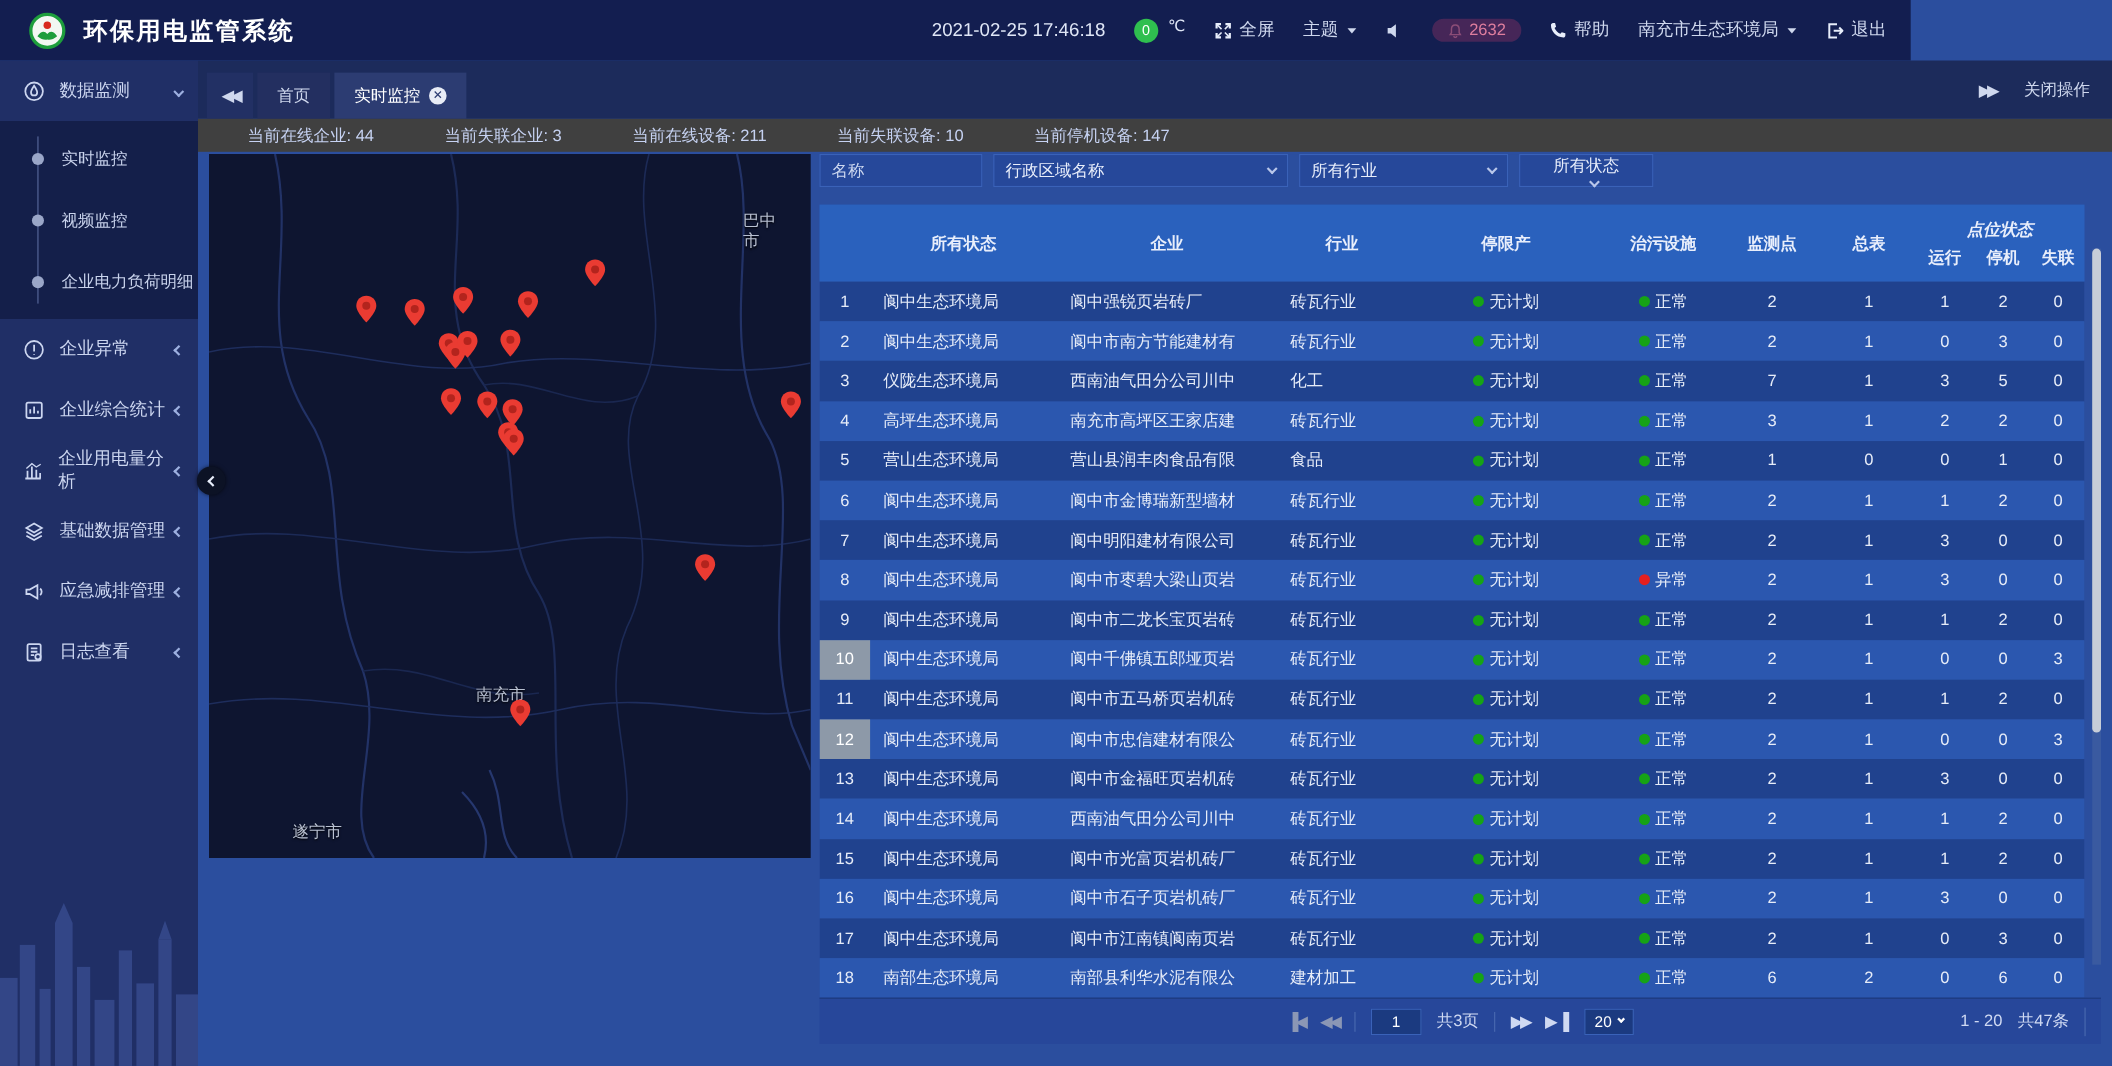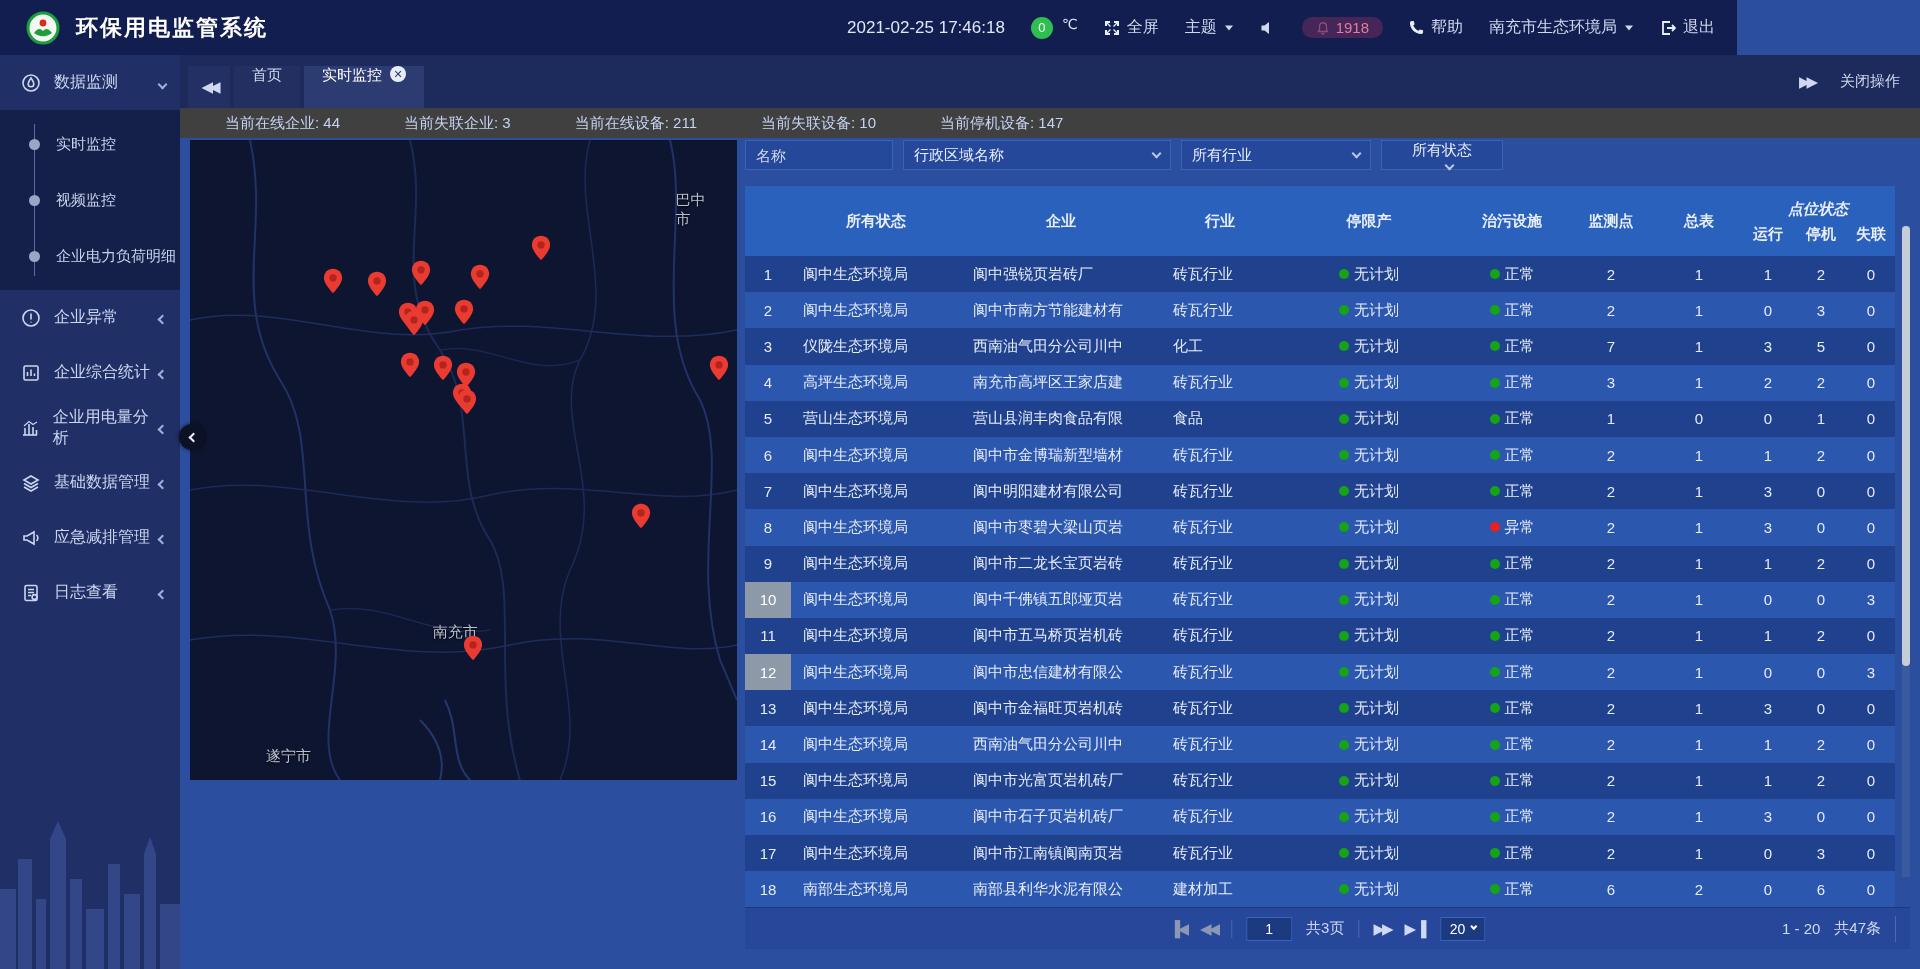--- a/index.html
+++ b/index.html
@@ -134,7 +134,7 @@
         <path d="M8 2 C5.5 2 4 4 4 6.5 L4 10 L2.8 12 L13.2 12 L12 10 L12 6.5 C12 4 10.5 2 8 2 Z"></path>
         <path d="M6.5 13.5 a1.5 1.5 0 0 0 3 0"></path>
       </svg>
-      <span>1918</span>
+      <span>2632</span>
     </span>
     <span class="header-item">
       <svg width="15" height="15" viewBox="0 0 16 16" fill="#e8eefb">

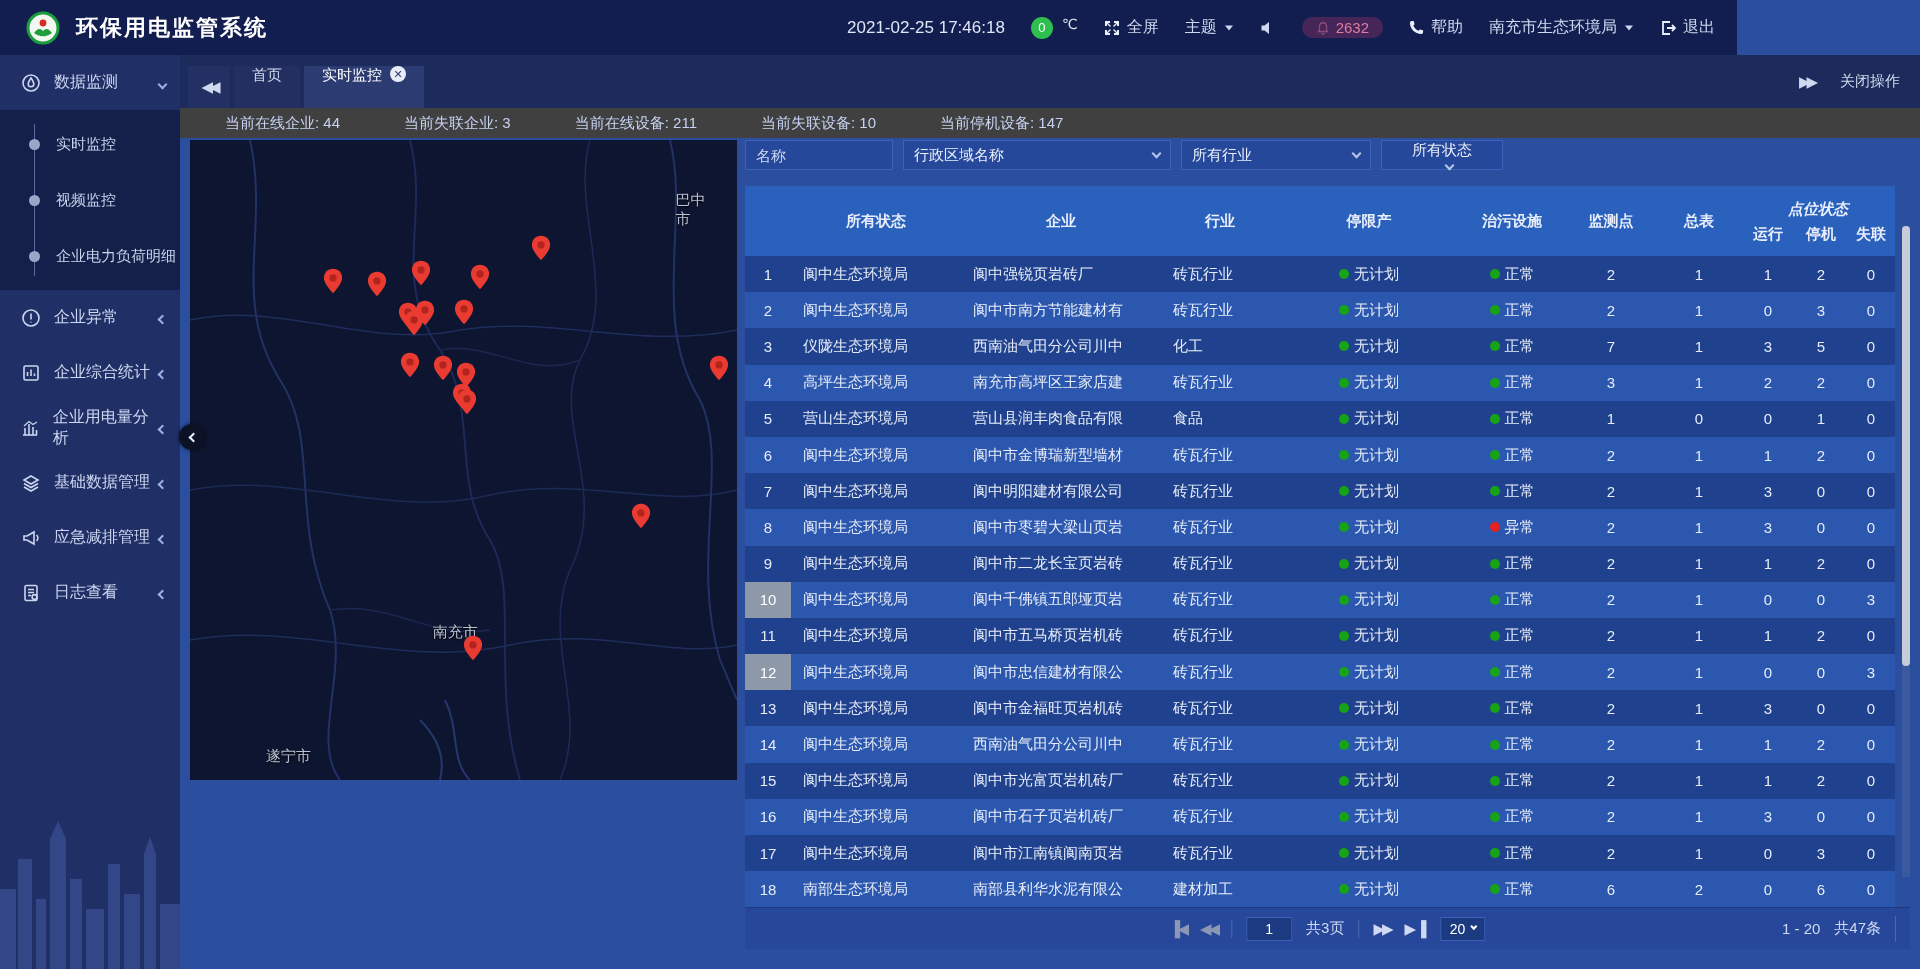--- a/index.html
+++ b/index.html
@@ -36,7 +36,7 @@
   
   .tabbar { position:absolute; left:180px; top:55px; width:1740px; height:53px; background:#1c2b5b; display:flex; align-items:flex-end; z-index:10; }
   .tab-scroll-left { height:42px; width:42px; display:flex; align-items:center; justify-content:center; background:#223064; color:#cfd8ee; margin-left:8px; cursor:pointer; }
-  .tab { height:42px; display:flex; padding:0 18px; color:#cfd8ee; font-size:15px; background:#232f60; margin-left:4px; cursor:pointer; gap:8px; }
+  .tab { height:42px; display:flex; align-items:center; padding:0 18px; color:#cfd8ee; font-size:15px; background:#232f60; margin-left:4px; cursor:pointer; gap:8px; }
   .tab.active { background:#2c3c72; color:#fff; }
   .tab-close { width:16px; height:16px; border-radius:50%; background:#e8ecf6; color:#2c3c72; font-size:11px; line-height:16px; text-align:center; font-weight:bold; }
   .tab-right { margin-left:auto; display:flex; align-items:center; gap:26px; padding:0 20px; height:100%; color:#cfd8ee; font-size:15px; }

